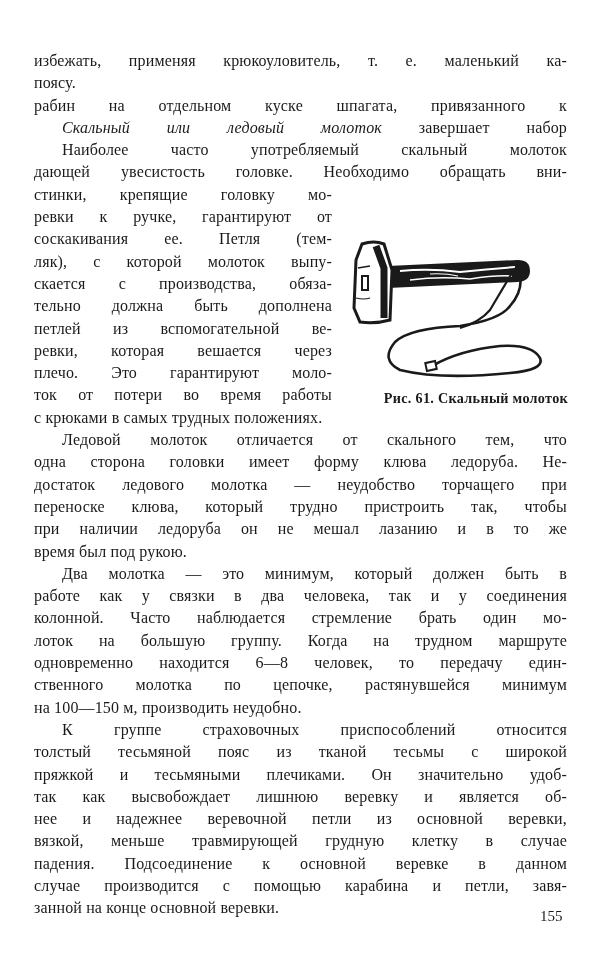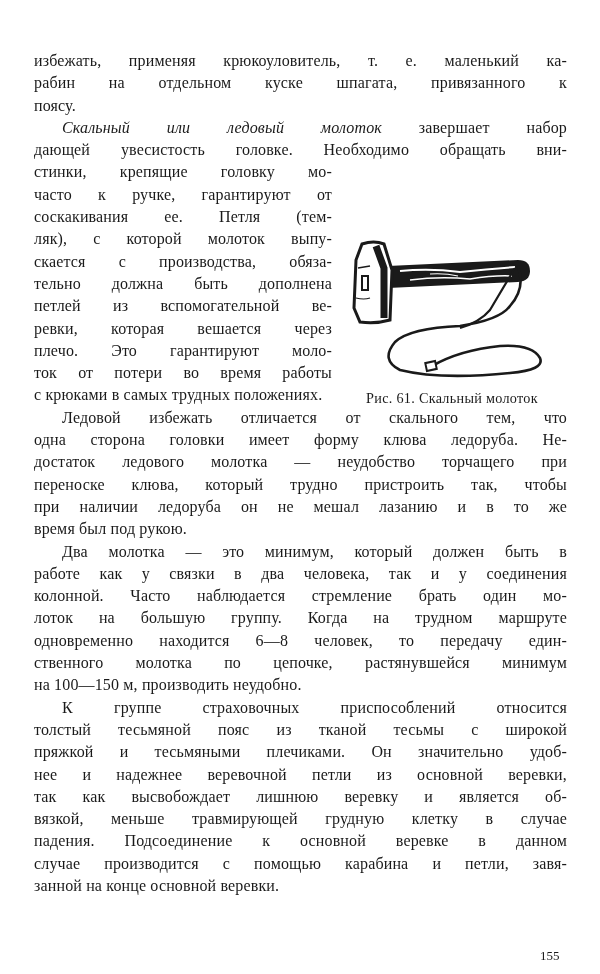--- a/index.html
+++ b/index.html
@@ -77,8 +77,8 @@
 <div class="page">
 
   <div class="line">избежать, применяя крюкоуловитель, т. е. маленький ка-</div>
+  <div class="line last">поясу.</div>
   <div class="line">рабин на отдельном куске шпагата, привязанного к</div>
-  <div class="line last">поясу.</div>
 
   <div class="line indent"><span class="italic">Скальный или ледовый молоток</span><span> завершает набор</span></div>
 

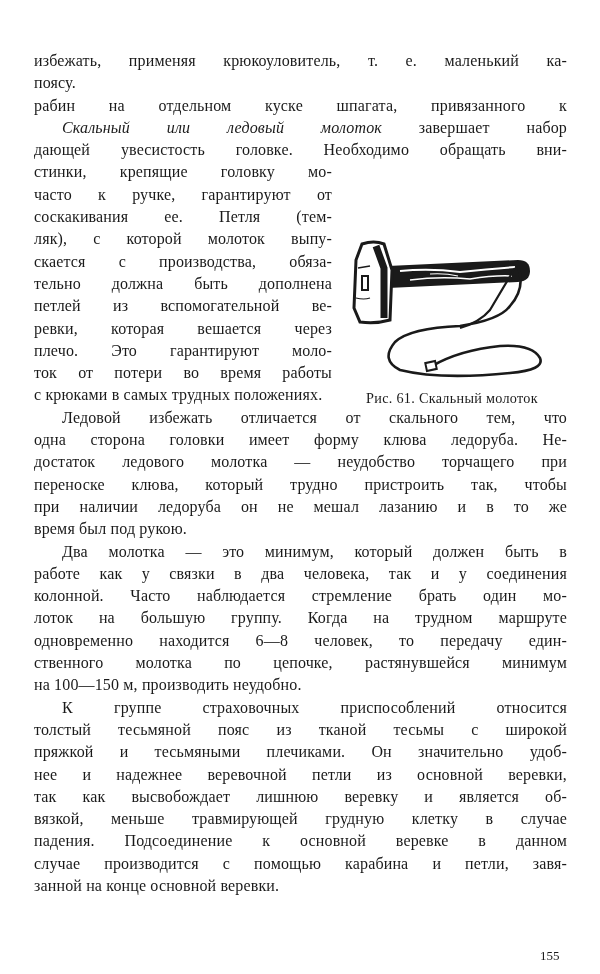--- a/index.html
+++ b/index.html
@@ -82,6 +82,7 @@
 
   <div class="line indent"><span class="italic">Скальный или ледовый молоток</span><span> завершает набор</span></div>
 
+  <div class="line indent">Наиболее часто употребляемый скальный молоток</div>
   <div class="line">дающей увесистость головке. Необходимо обращать вни-</div>
   <div class="line narrow">стинки, крепящие головку мо-</div>
   <div class="line narrow">часто к ручке, гарантируют от</div>

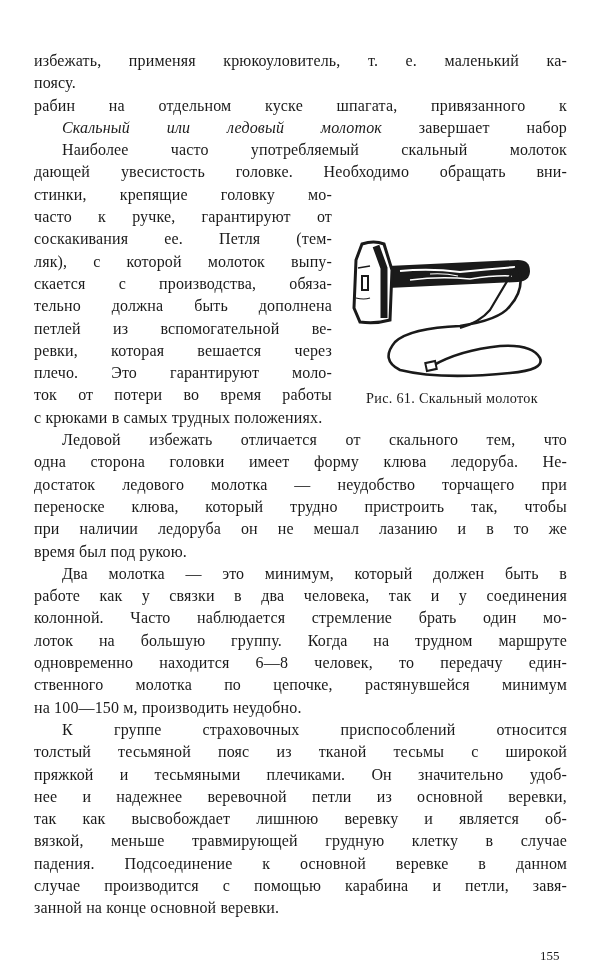--- a/index.html
+++ b/index.html
@@ -85,7 +85,7 @@
   <div class="line indent">Наиболее часто употребляемый скальный молоток</div>
   <div class="line">дающей увесистость головке. Необходимо обращать вни-</div>
   <div class="line narrow">стинки, крепящие головку мо-</div>
-  <div class="line narrow">часто к ручке, гарантируют от</div>
+  <div class="line narrow">ревки к ручке, гарантируют от</div>
   <div class="line narrow">соскакивания ее. Петля (тем-</div>
   <div class="line narrow">ляк), с которой молоток выпу-</div>
   <div class="line narrow">скается с производства, обяза-</div>

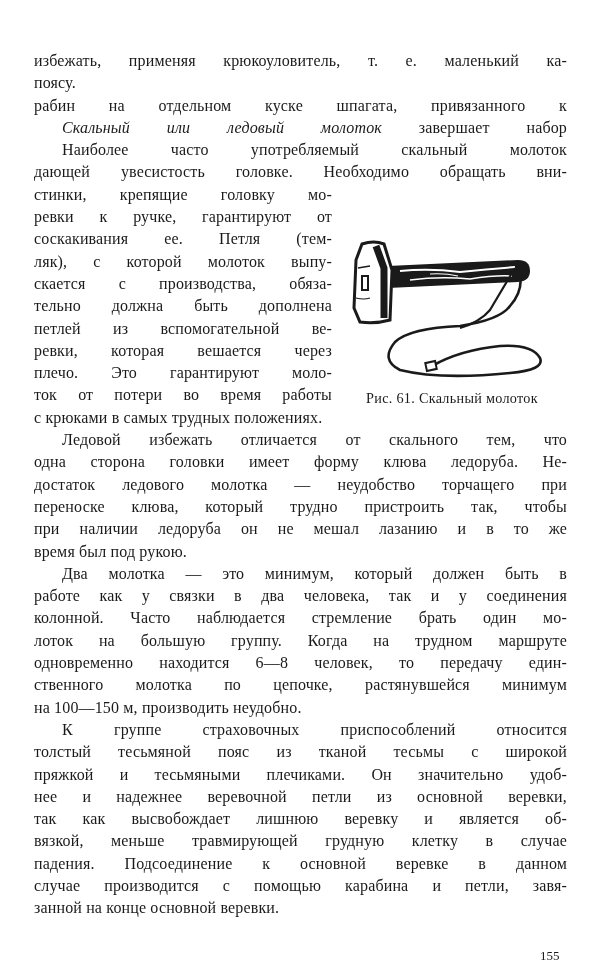--- a/index.html
+++ b/index.html
@@ -59,10 +59,11 @@
       left: 0;
       top: 152px;
       width: 232px;
-      text-align: center;
+      text-align: right;
       font-size: 14.2px;
       letter-spacing: 0.3px;
       white-space: nowrap;
+      font-weight: bold;
     }
     .page-number {
       position: absolute;

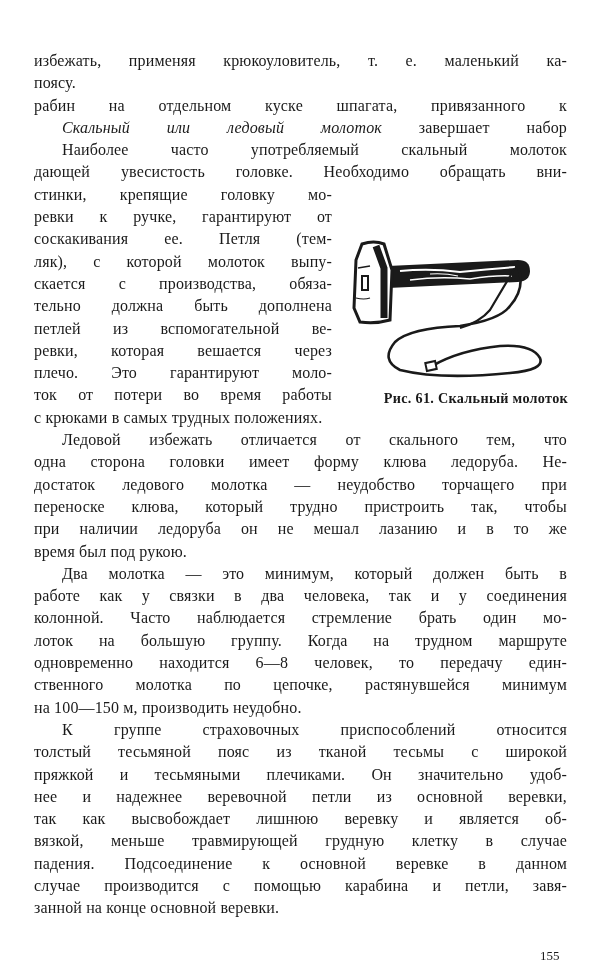--- a/index.html
+++ b/index.html
@@ -97,7 +97,7 @@
   <div class="line narrow">ток от потери во время работы</div>
   <div class="line last">с крюками в самых трудных положениях.</div>
 
-  <div class="line indent">Ледовой избежать отличается от скального тем, что</div>
+  <div class="line indent">Ледовой молоток отличается от скального тем, что</div>
   <div class="line">одна сторона головки имеет форму клюва ледоруба. Не-</div>
   <div class="line">достаток ледового молотка — неудобство торчащего при</div>
   <div class="line">переноске клюва, который трудно пристроить так, чтобы</div>

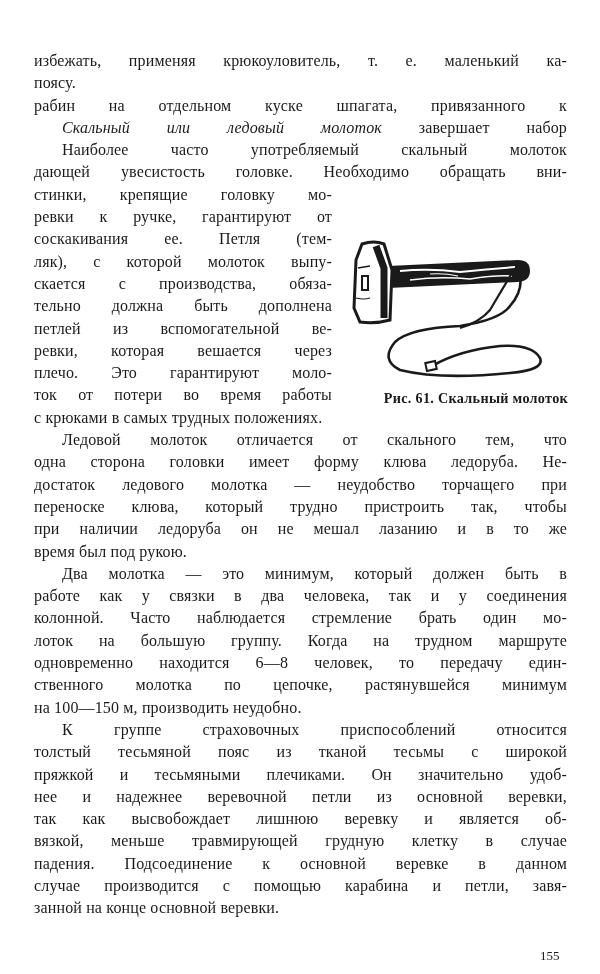--- a/index.html
+++ b/index.html
@@ -115,8 +115,8 @@
   <div class="line indent">К группе страховочных приспособлений относится</div>
   <div class="line">толстый тесьмяной пояс из тканой тесьмы с широкой</div>
   <div class="line">пряжкой и тесьмяными плечиками. Он значительно удоб-</div>
+  <div class="line">так как высвобождает лишнюю веревку и является об-</div>
   <div class="line">нее и надежнее веревочной петли из основной веревки,</div>
-  <div class="line">так как высвобождает лишнюю веревку и является об-</div>
   <div class="line">вязкой, меньше травмирующей грудную клетку в случае</div>
   <div class="line">падения. Подсоединение к основной веревке в данном</div>
   <div class="line">случае производится с помощью карабина и петли, завя-</div>

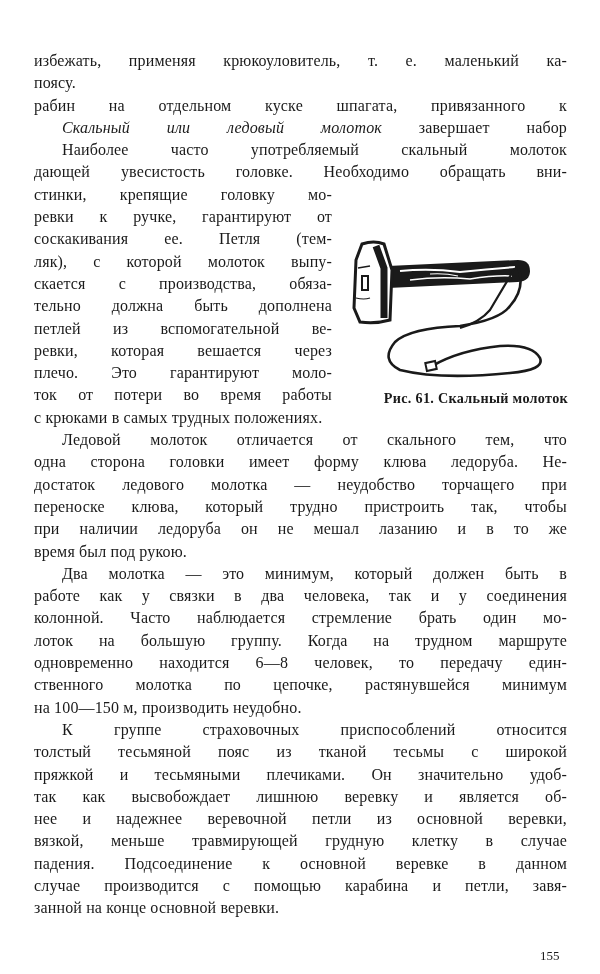--- a/index.html
+++ b/index.html
@@ -68,8 +68,8 @@
     .page-number {
       position: absolute;
       left: 540px;
-      top: 948px;
-      font-size: 13px;
+      top: 908px;
+      font-size: 15px;
     }
   </style>
 </head>

